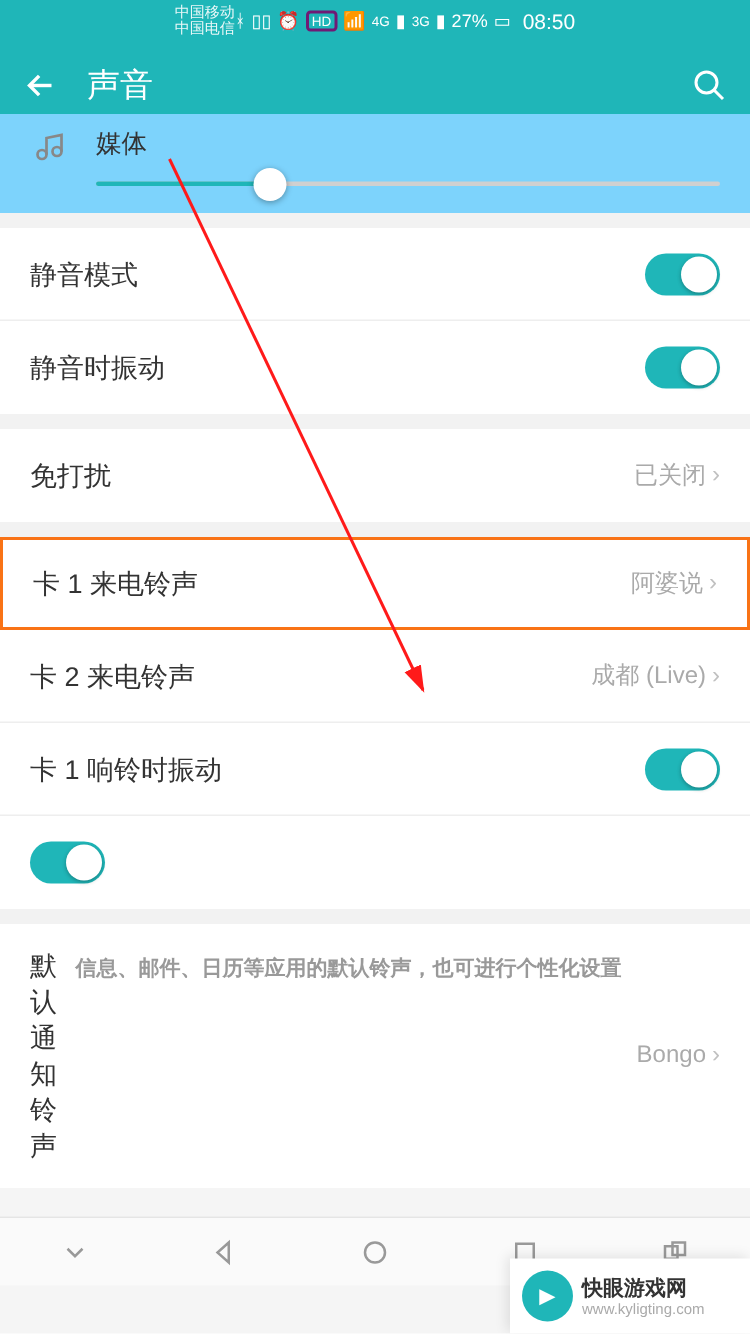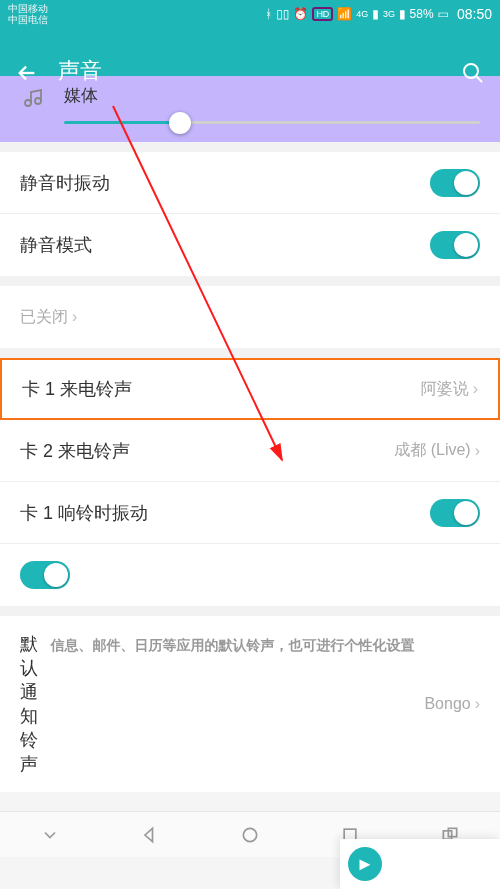--- a/index.html
+++ b/index.html
@@ -17,7 +17,7 @@
   color: #fff;
   display: flex;
   align-items: center;
-  justify-content: space-between;
+  justify-content: center;
   padding: 0 8px;
   font-size: 11px;
 }

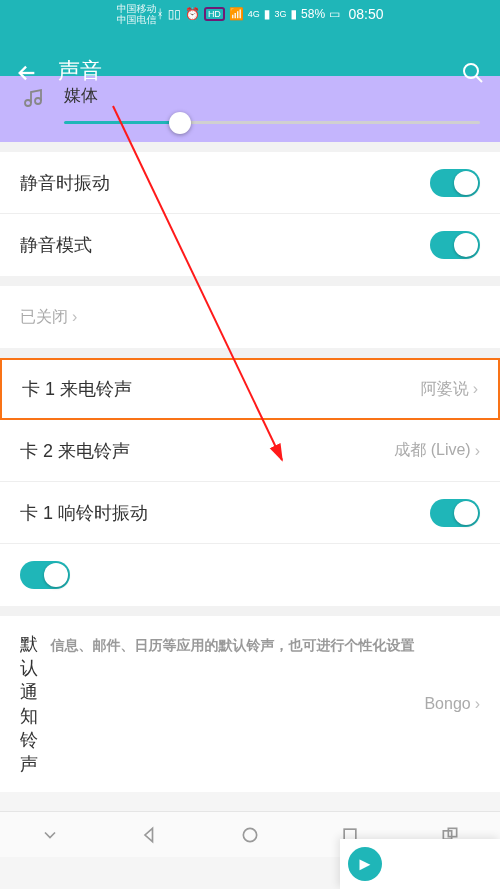--- a/index.html
+++ b/index.html
@@ -159,7 +159,7 @@
     <span>▮</span>
     <span style="font-size:9px">3G</span>
     <span>▮</span>
-    <span>58%</span>
+    <span>27%</span>
     <span>▭</span>
     <span class="time">08:50</span>
   </div>

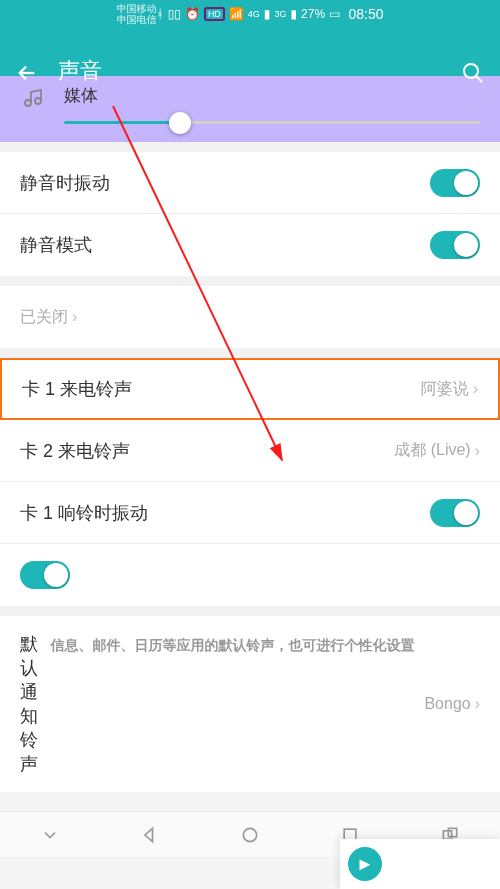--- a/index.html
+++ b/index.html
@@ -29,7 +29,7 @@
   background: #1fb6b8;
   color: #fff;
   display: flex;
-  align-items: flex-end;
+  align-items: center;
   padding: 0 14px;
 }
 .header .title { font-size: 22px; margin-left: 18px; flex: 1; }

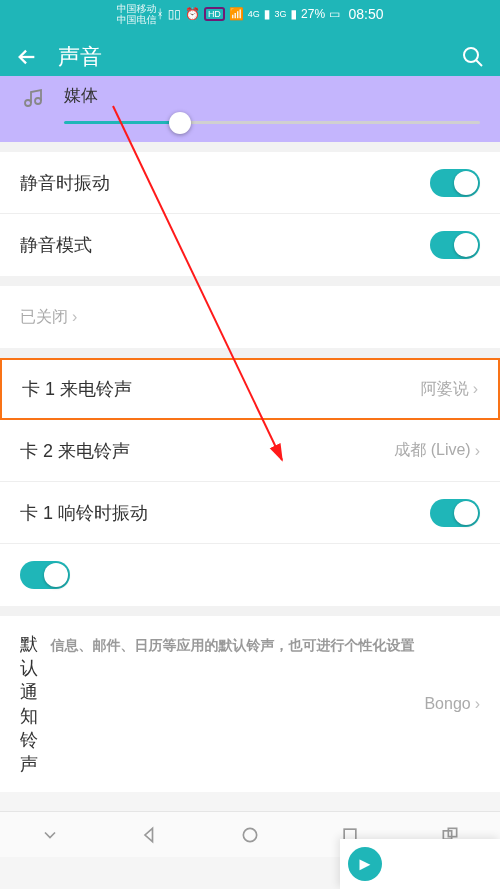--- a/index.html
+++ b/index.html
@@ -35,7 +35,7 @@
 .header .title { font-size: 22px; margin-left: 18px; flex: 1; }
 .icon-btn { width: 26px; height: 26px; display: flex; align-items: center; justify-content: center; }
 .content { background: #fff; }
-.section { background: #c4b5fd; }
+.section { background: #7dd3fc; }
 .gap { height: 10px; background: #f2f2f2; }
 .slider-row {
   padding: 8px 20px 18px 20px;

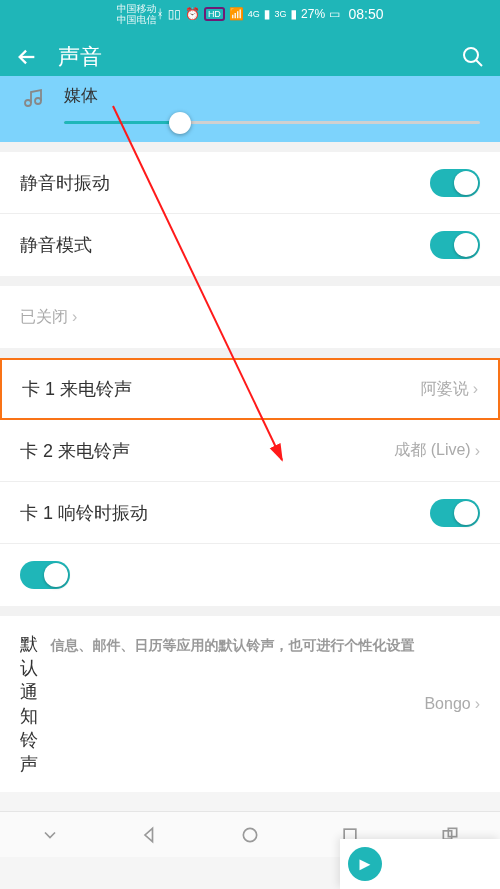--- a/index.html
+++ b/index.html
@@ -207,13 +207,13 @@
 
   <div class="section">
     <div class="list-row">
-      <div class="row-title">静音时振动</div>
+      <div class="row-title">静音模式</div>
       <div class="toggle on">
           <div class="toggle-knob"></div>
         </div>
     </div>
     <div class="list-row">
-      <div class="row-title">静音模式</div>
+      <div class="row-title">静音时振动</div>
       <div class="toggle on">
           <div class="toggle-knob"></div>
         </div>

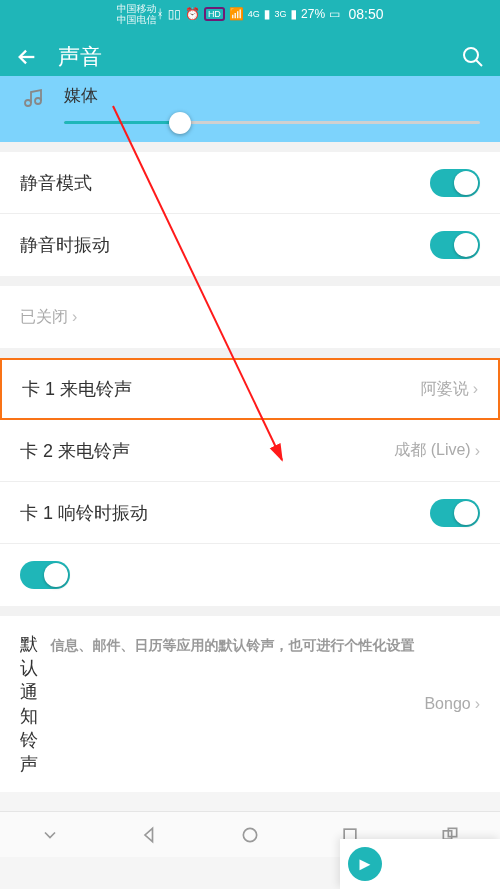--- a/index.html
+++ b/index.html
@@ -224,6 +224,7 @@
 
   <div class="section">
     <div class="list-row">
+      <div class="row-title">免打扰</div>
       <div class="row-value">已关闭</div>
       <span class="chevron">›</span>
     </div>

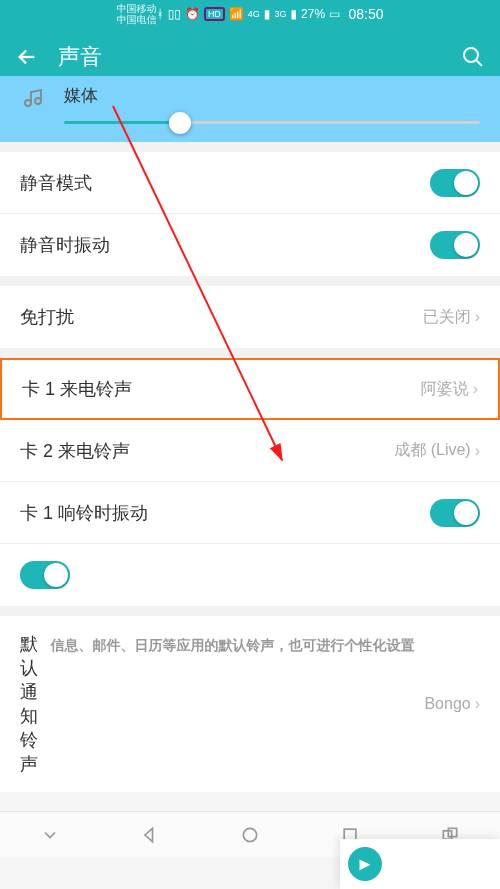--- a/index.html
+++ b/index.html
@@ -310,6 +310,10 @@
 
 <div class="watermark">
   <div class="wm-logo">►</div>
+  <div class="wm-text">
+    <div class="wm-title">快眼游戏网</div>
+    <div class="wm-url">www.kyligting.com</div>
+  </div>
 </div>
 
 </body></html>

